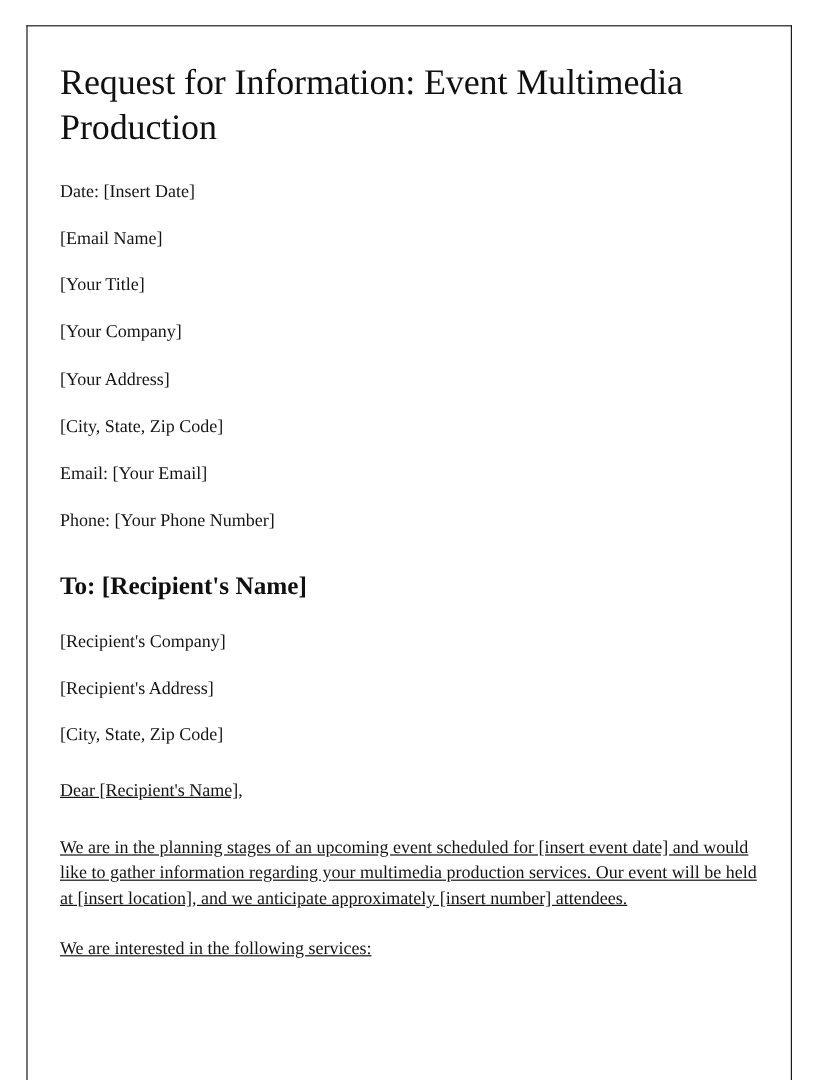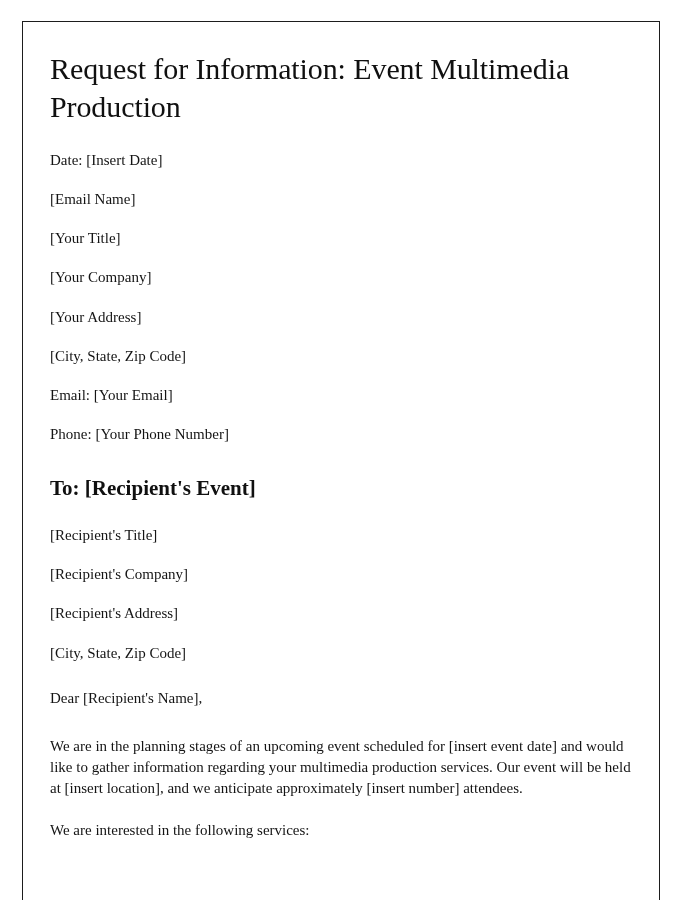--- a/index.html
+++ b/index.html
@@ -92,7 +92,7 @@
       <p class="meta-line">Phone: [Your Phone Number]</p>
     </div>
 
-    <h2 class="section-heading h2-to">To: [Recipient's Event]</h2>
+    <h2 class="section-heading h2-to">To: [Recipient's Name]</h2>
 
     <div class="meta-block-recip">
       <p class="meta-line">[Recipient's Title]</p>

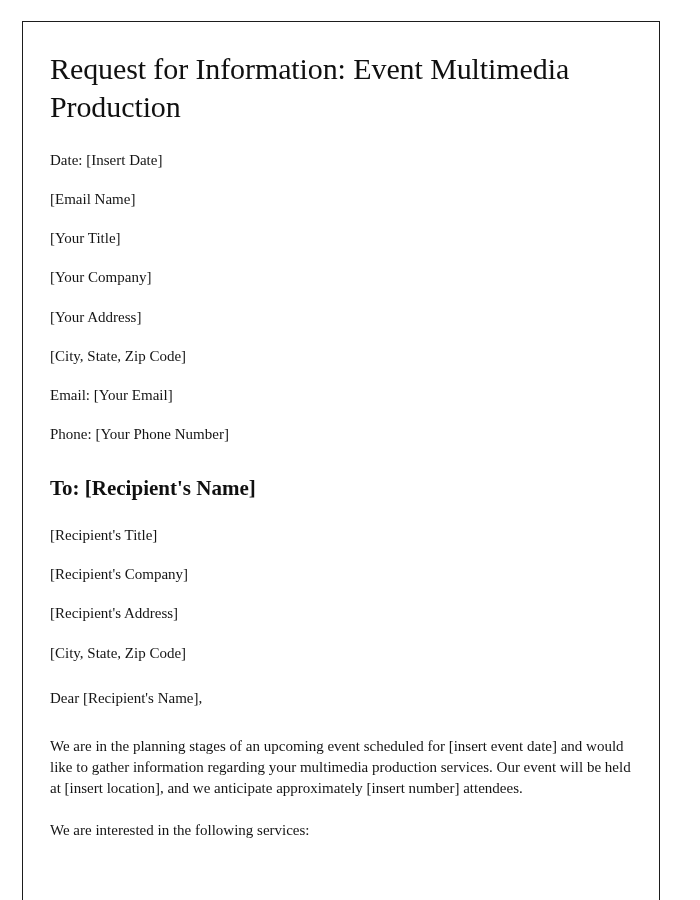--- a/index.html
+++ b/index.html
@@ -95,7 +95,6 @@
     <h2 class="section-heading h2-to">To: [Recipient's Name]</h2>
 
     <div class="meta-block-recip">
-      <p class="meta-line">[Recipient's Title]</p>
       <p class="meta-line">[Recipient's Company]</p>
       <p class="meta-line">[Recipient's Address]</p>
       <p class="meta-line">[City, State, Zip Code]</p>

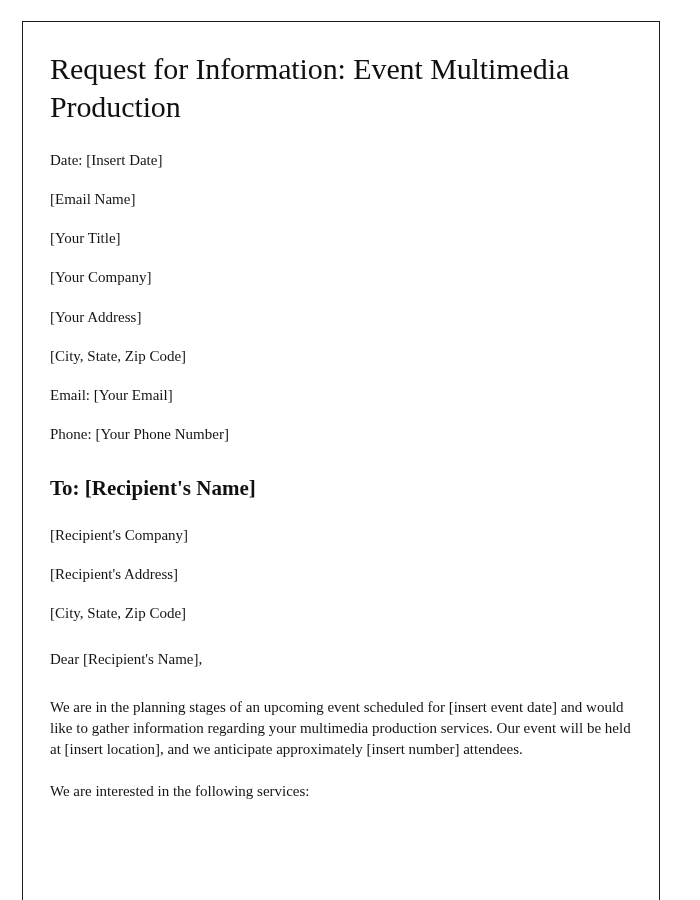--- a/index.html
+++ b/index.html
@@ -68,6 +68,7 @@
     font-size: 15px;
     line-height: 21px;
     color: #141414;
+    text-decoration: underline;
   }
   .salutation  { margin-top: 25px; }
   .para-intro  { margin-top: 27px; }

